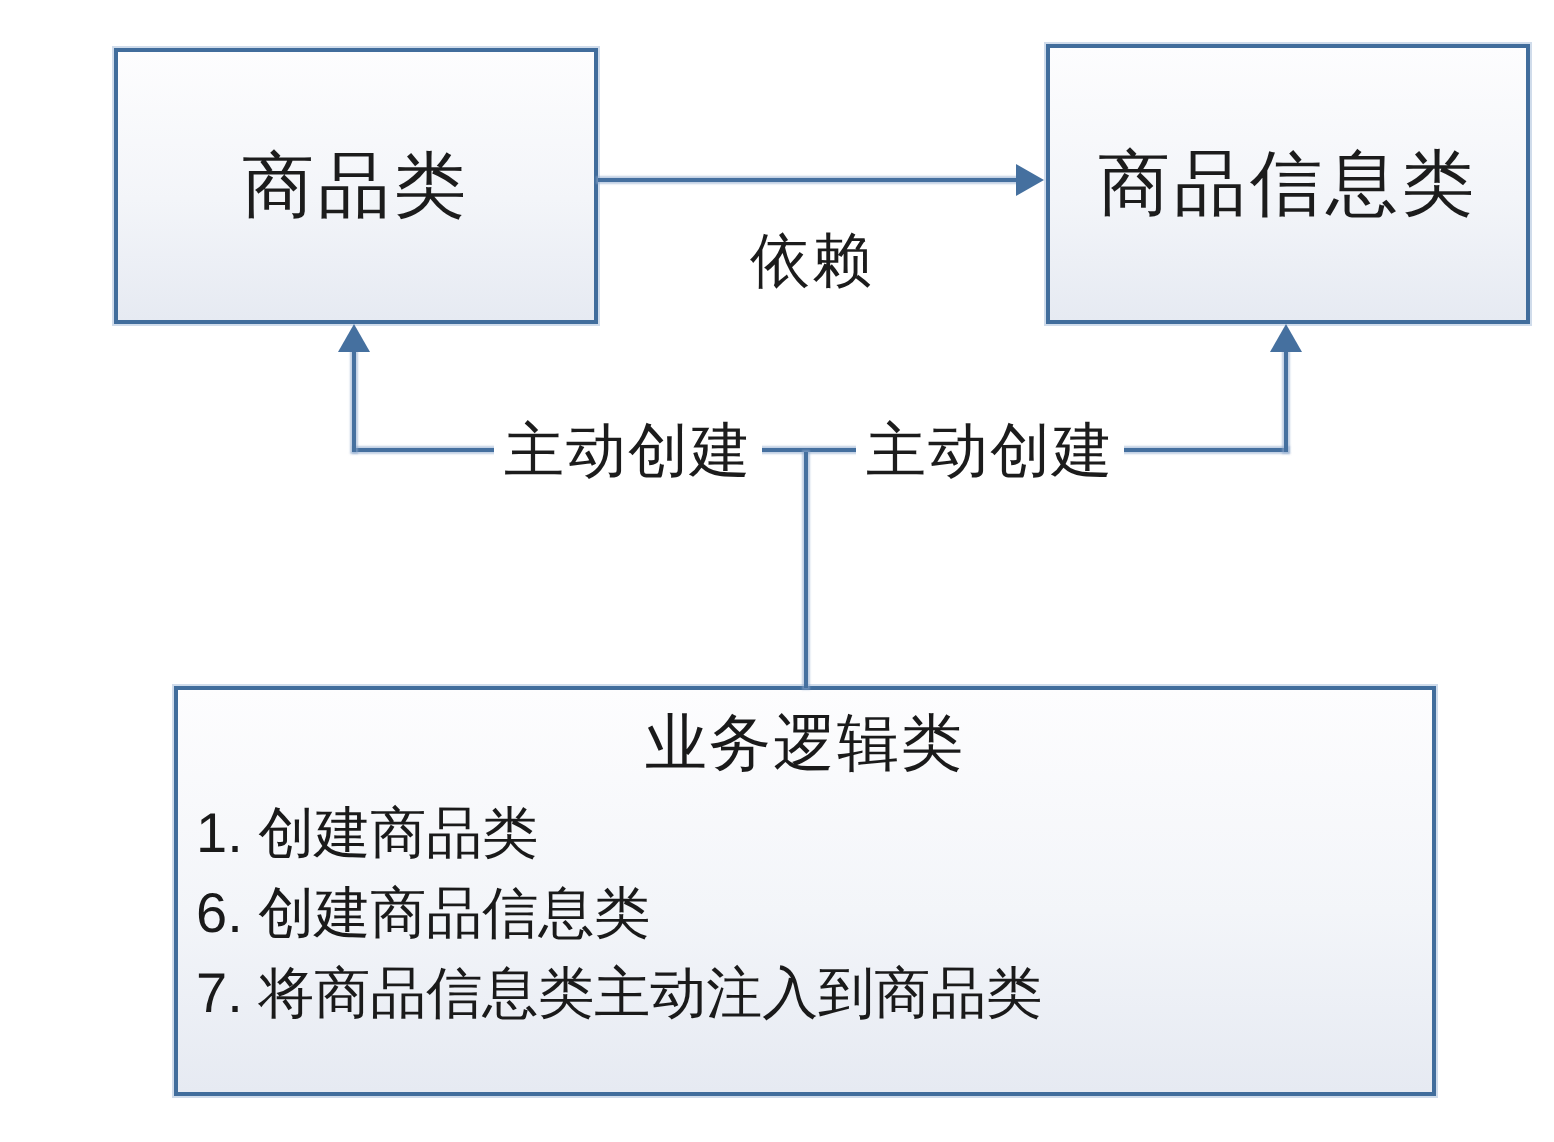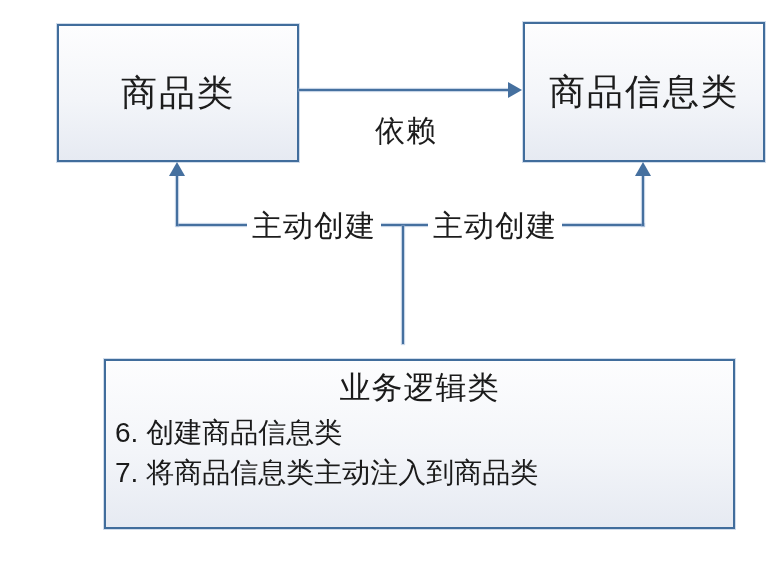--- a/index.html
+++ b/index.html
@@ -37,7 +37,7 @@
   }
   #box-left   { left: 57px;  top: 24px;  width: 242px; height: 138px; }
   #box-right  { left: 523px; top: 22px;  width: 242px; height: 140px; }
-  #box-bottom { left: 104px;  top: 343px; width: 631px; height: 170px; margin-top: 16px; }
+  #box-bottom { left: 87px;  top: 343px; width: 631px; height: 205px; }
 
   #box-bottom .bl-title {
     margin-top: 6px;

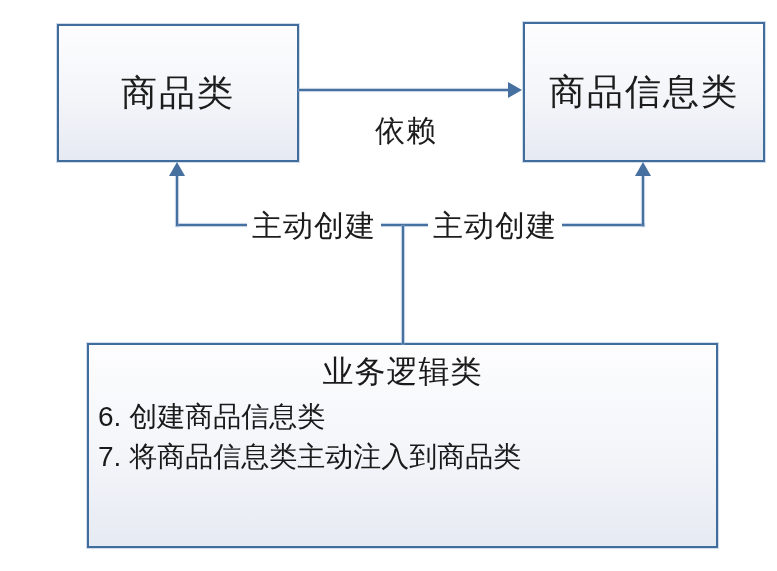--- a/index.html
+++ b/index.html
@@ -115,6 +115,7 @@
   <div class="node" id="box-bottom">
     <div class="bl-title">业务逻辑类</div>
     <div class="bl-list">
+      <div>1. 创建商品类</div>
       <div>6. 创建商品信息类</div>
       <div>7. 将商品信息类主动注入到商品类</div>
     </div>

